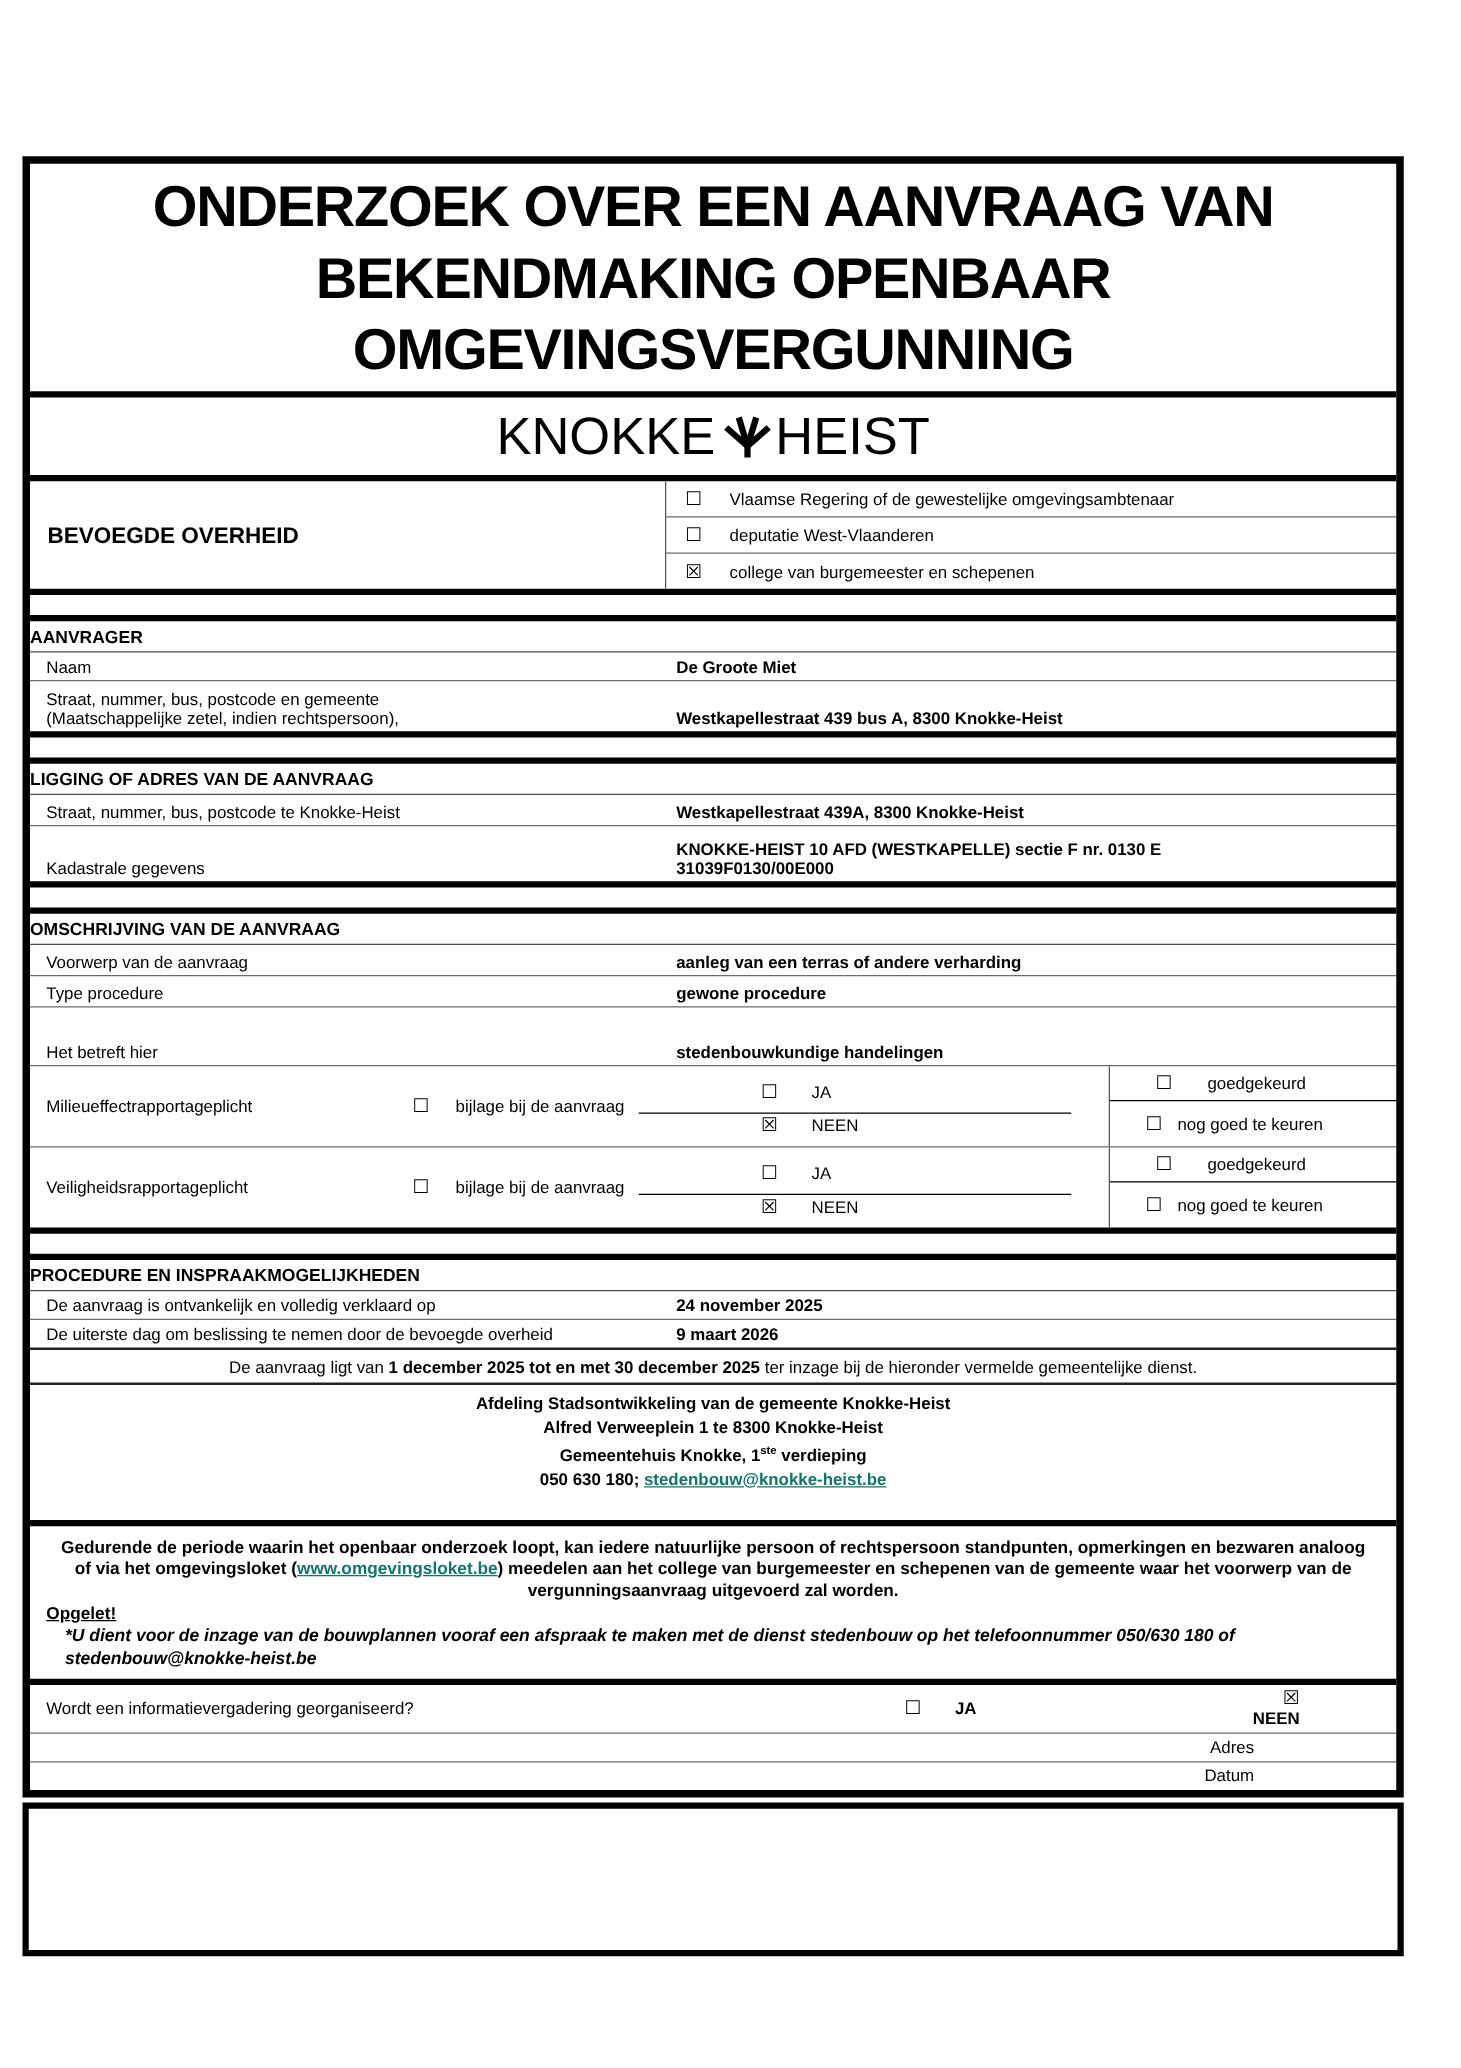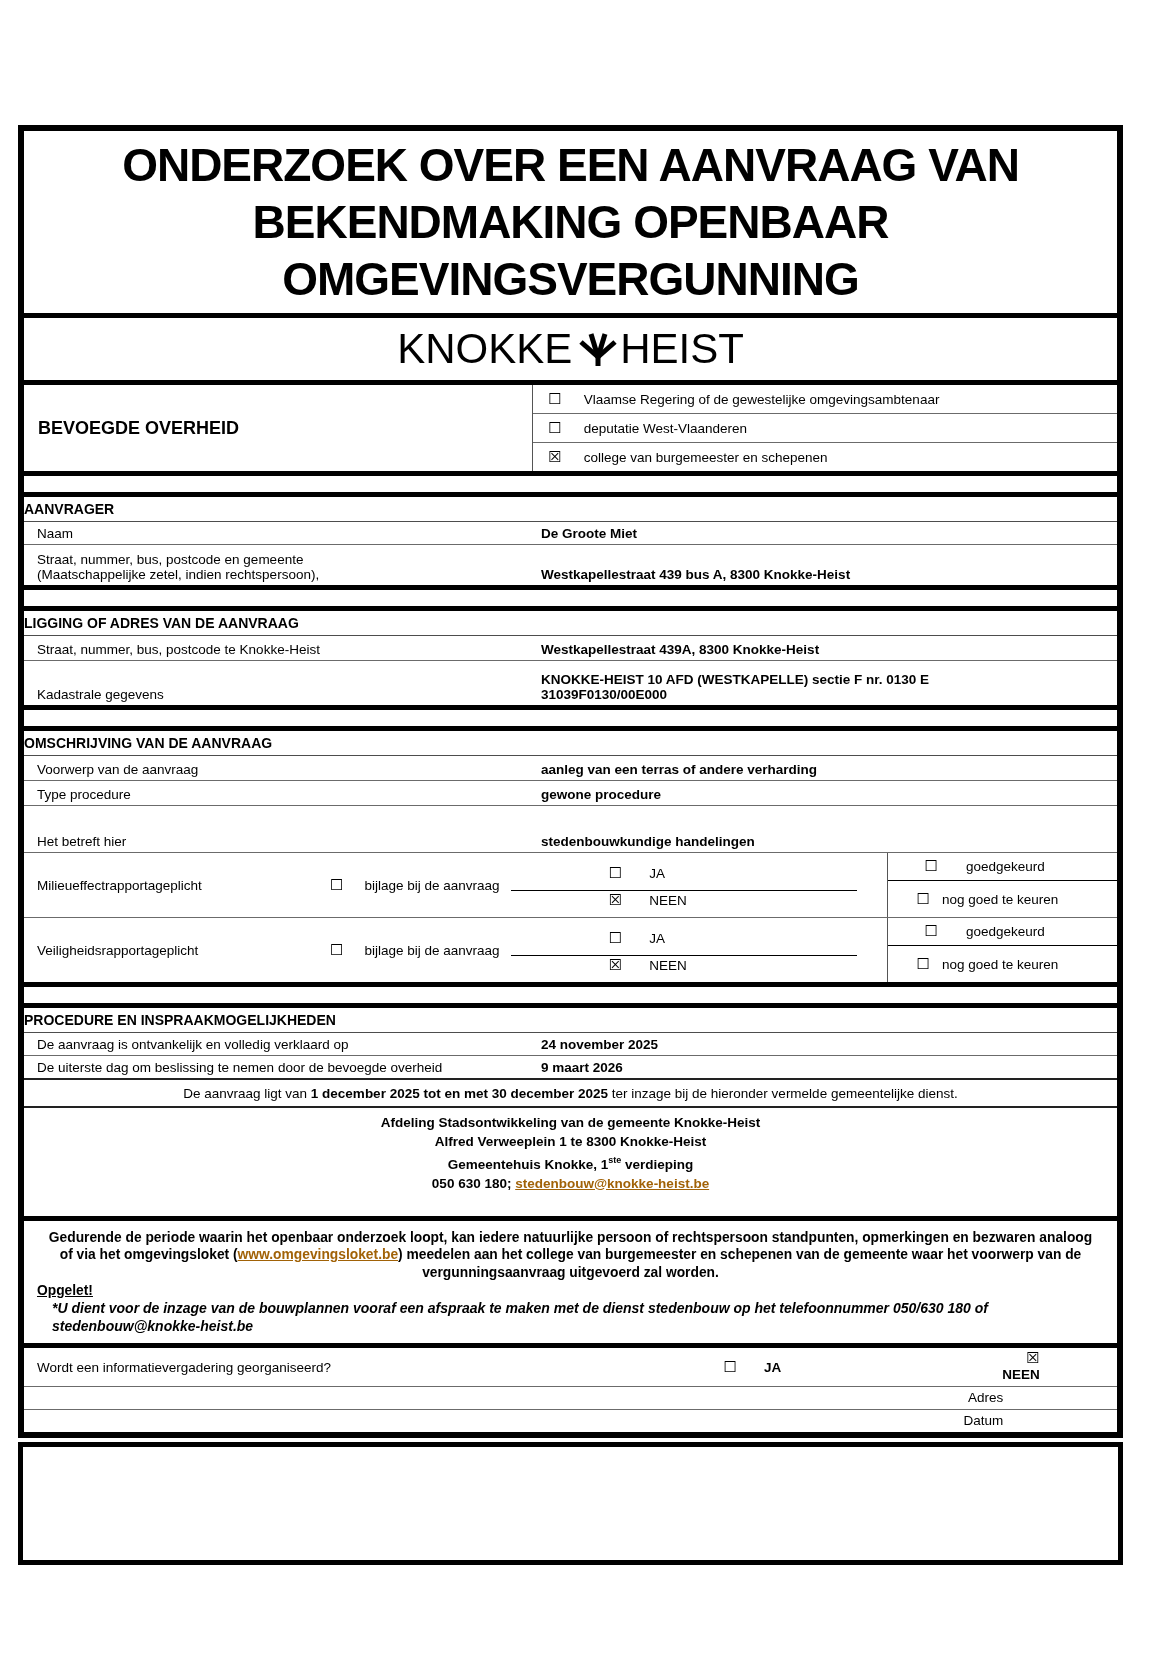--- a/index.html
+++ b/index.html
@@ -63,7 +63,7 @@
     min-height:26px;display:flex;align-items:center;justify-content:center;}
   .contact-block{border-top:2px solid #222;text-align:center;font-weight:bold;font-size:13.5px;
     line-height:19px;padding:5px 0 23px;}
-  .link{color:#a16207;text-decoration:underline;}
+  .link{color:#0f766e;text-decoration:underline;}
   .ged-par{font-weight:bold;font-size:13.8px;line-height:17.5px;text-align:center;padding:8px 20px 0;}
   .opgelet{font-weight:bold;font-size:13.8px;text-decoration:underline;padding:2px 0 0 13px;}
   .udient{font-weight:bold;font-style:italic;font-size:14px;line-height:18px;padding:1px 20px 8px 28px;}

